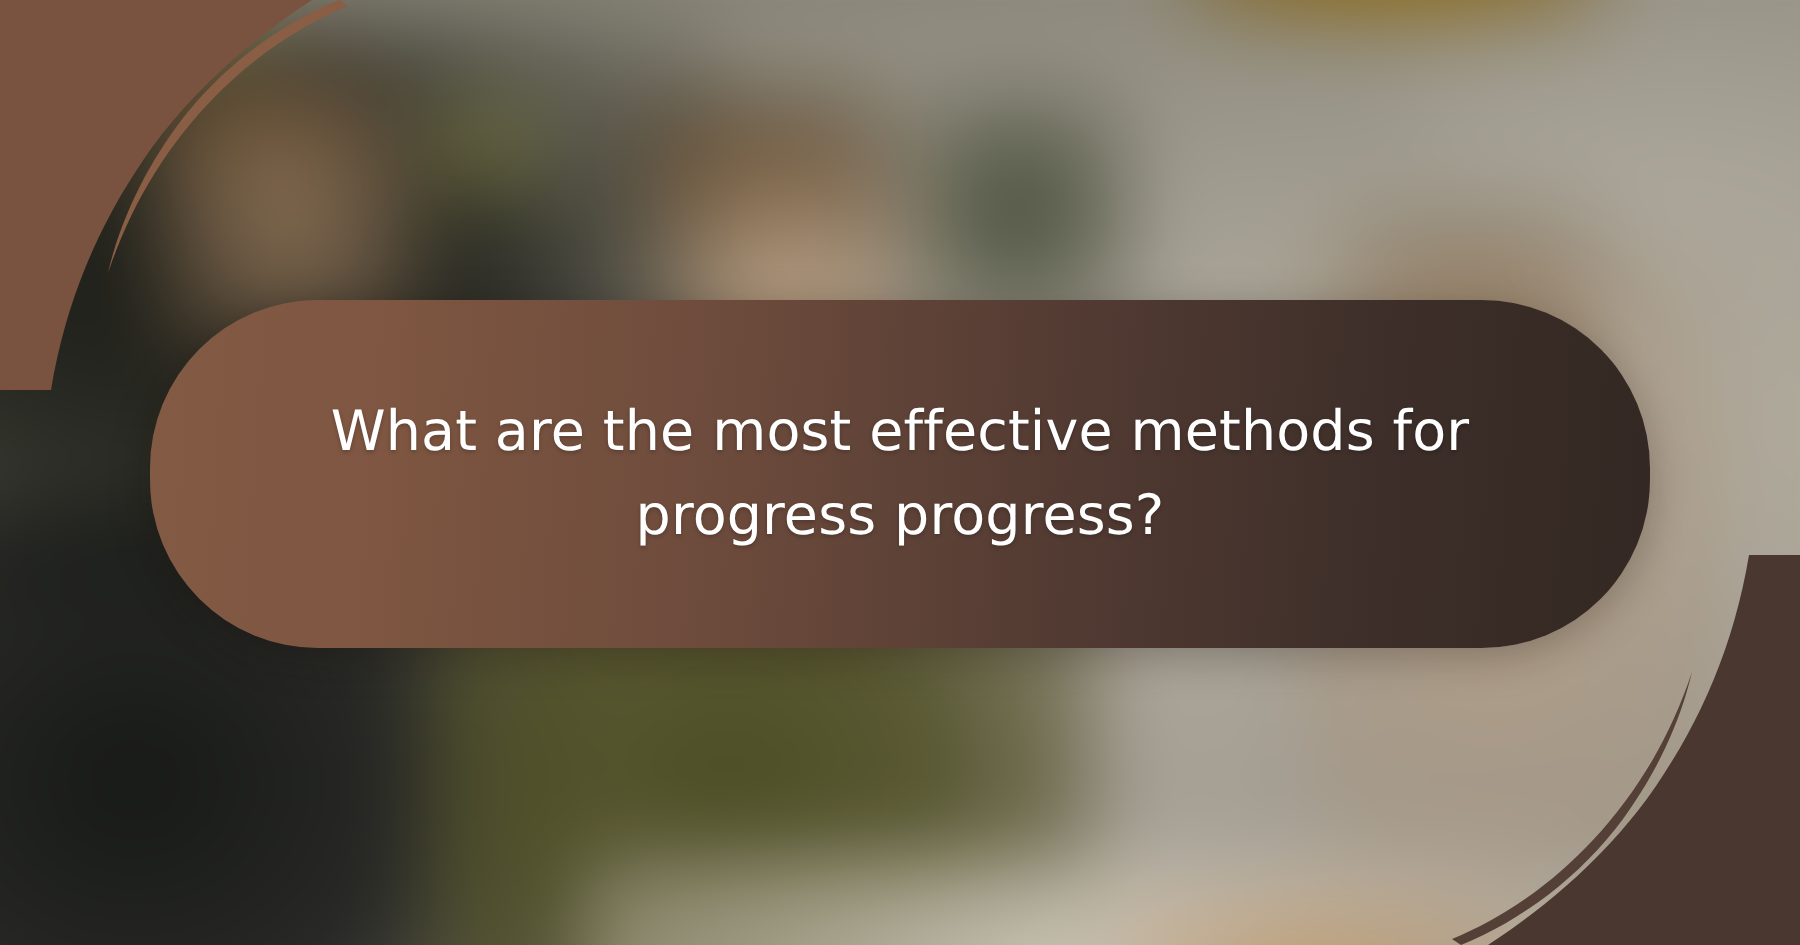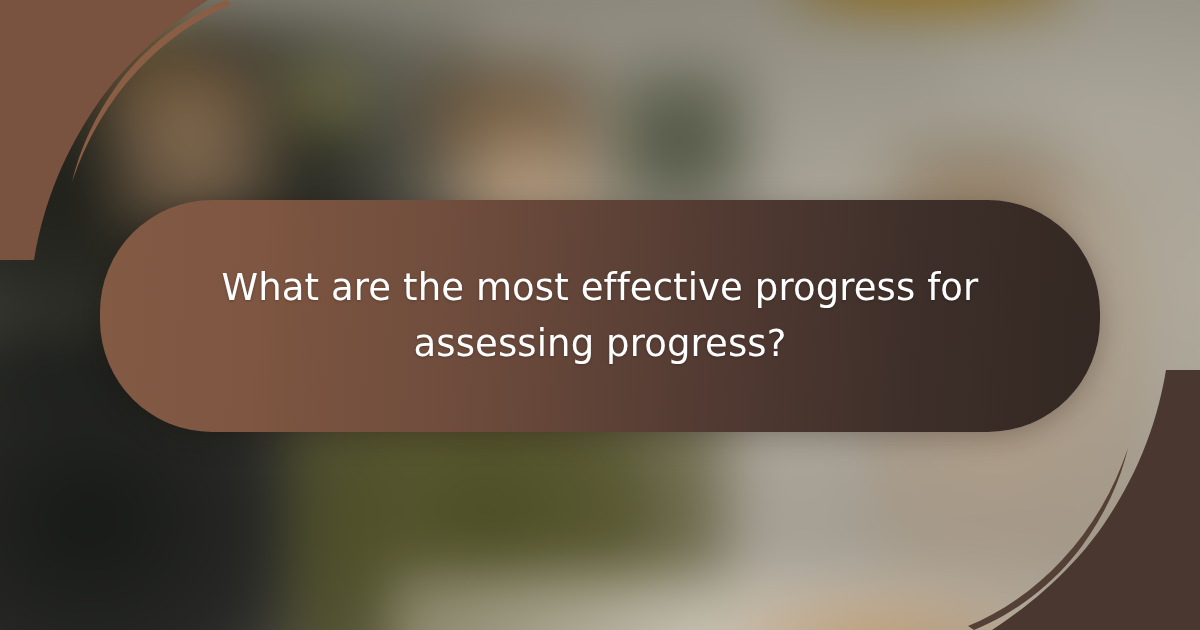--- a/index.html
+++ b/index.html
@@ -313,7 +313,7 @@
   </svg>
 
   <div class="card">
-    <p class="card-text">What are the most effective progress for assessing progress?</p>
+    <p class="card-text">What are the most effective methods for progress progress?</p>
   </div>
 
 </div>

